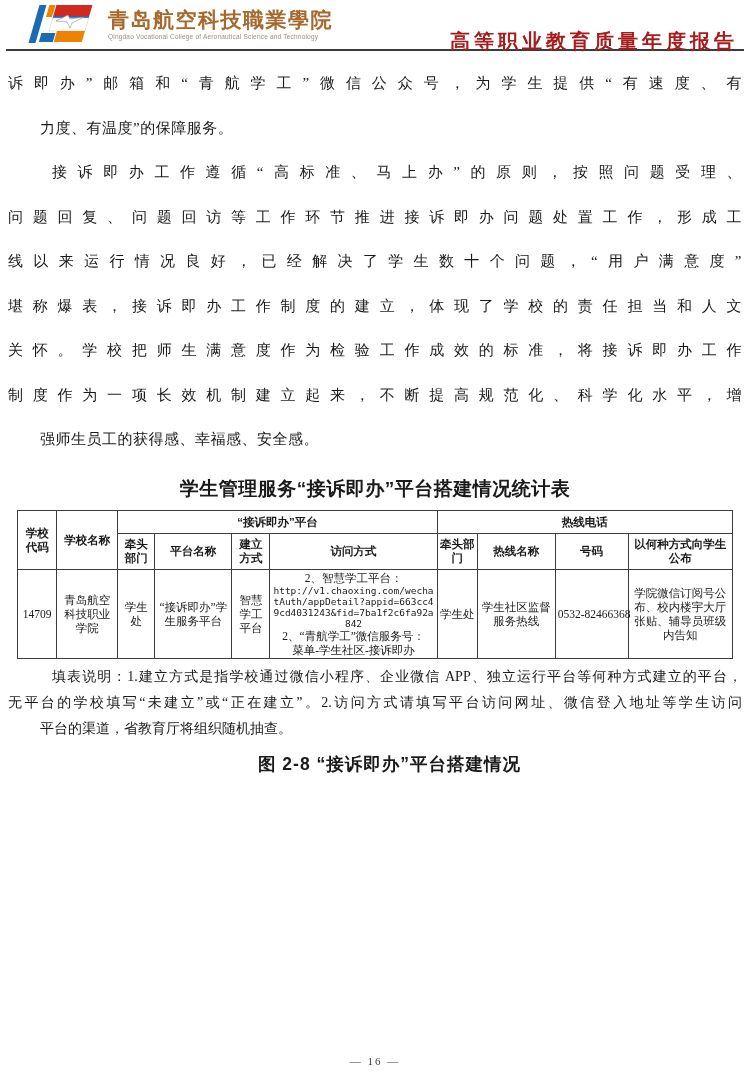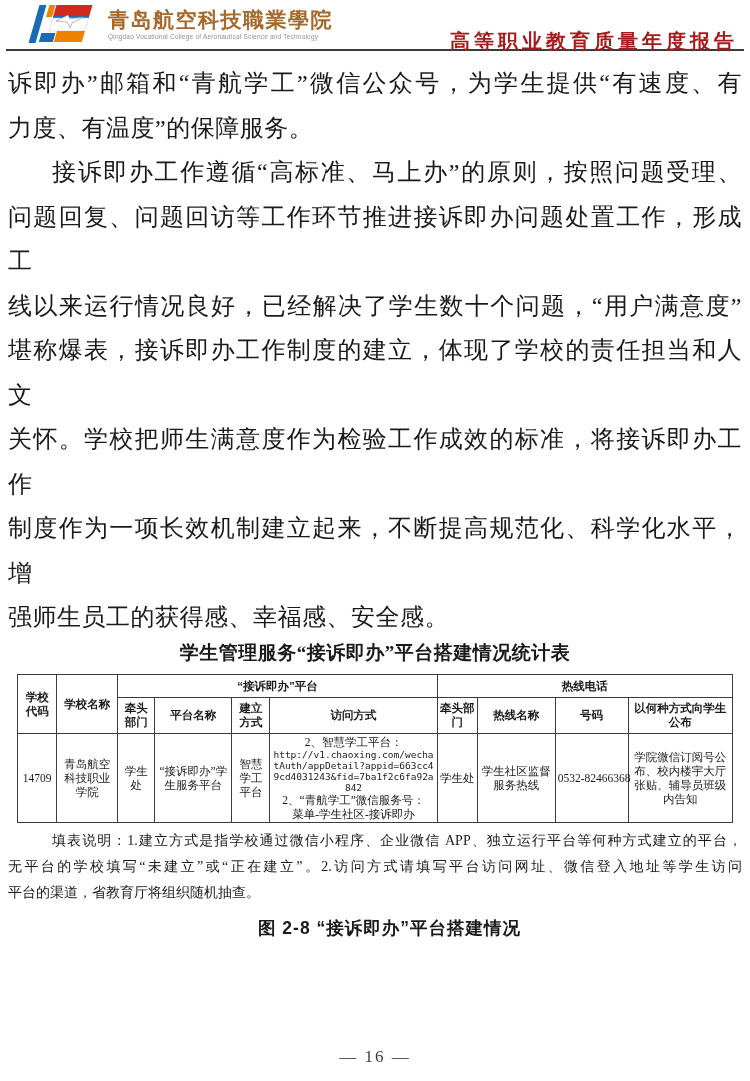--- a/index.html
+++ b/index.html
@@ -61,7 +61,7 @@
   
   main { padding: 10px 8px 0 8px; }
   .bodyline {
-    font-size: 24px;
+    font-size: 15px;
     line-height: 44.5px;
     white-space: nowrap;
     letter-spacing: 0.5px;

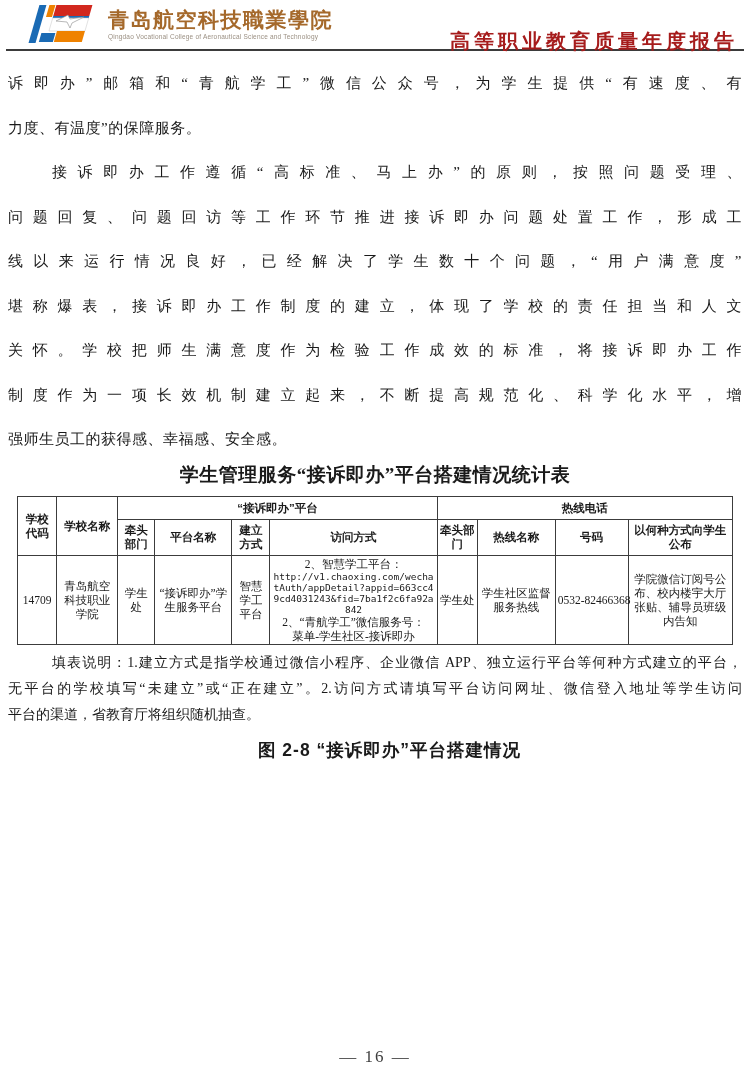--- a/index.html
+++ b/index.html
@@ -67,7 +67,7 @@
     letter-spacing: 0.5px;
   }
   .jline { text-align: justify; text-align-last: justify; white-space: normal; }
-  .lline { text-align: left; text-align-last: left; white-space: normal; }
+  .lline { text-align: left; text-align-last: left; white-space: normal; margin-left: 32px; }
   .indent1 { text-indent: 44px; }
   
   .table-title {

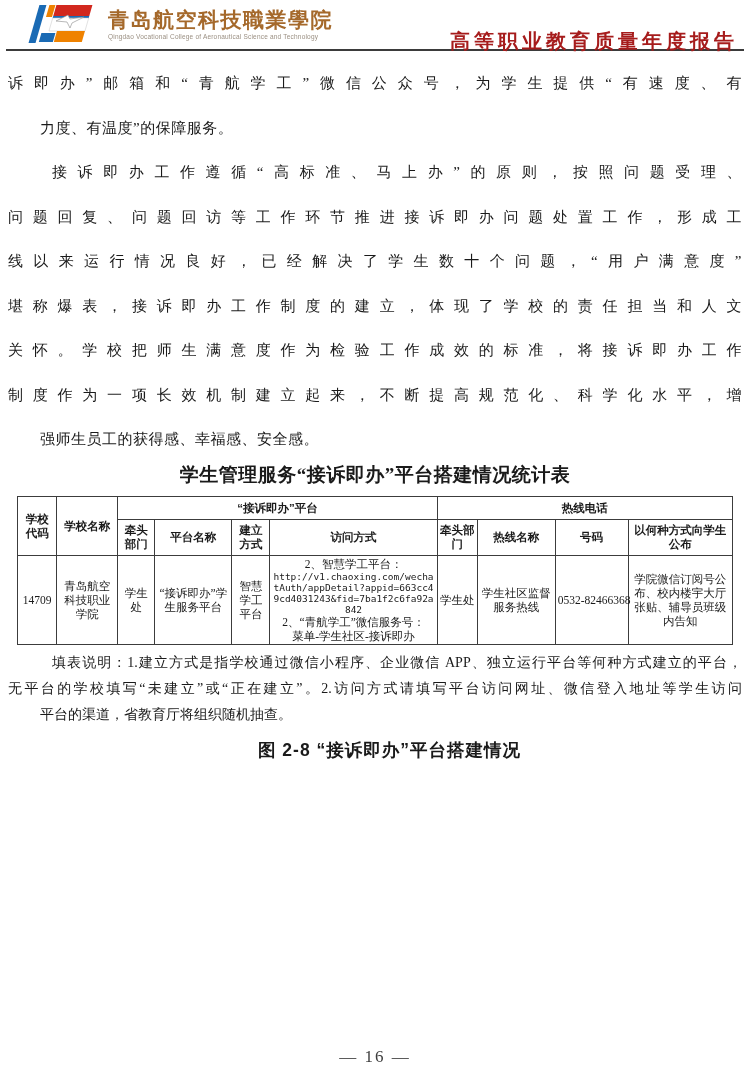--- a/index.html
+++ b/index.html
@@ -71,11 +71,12 @@
   .indent1 { text-indent: 44px; }
   
   .table-title {
+    margin-top: 14px;
     text-align: center;
     font-size: 19px;
     font-weight: bold;
     letter-spacing: 0.5px;
-    font-family: Liberation Serif, serif;
+    font-family: Liberation Sans, sans-serif;
   }
   table.stat {
     margin: 8px 17px 0 17px;

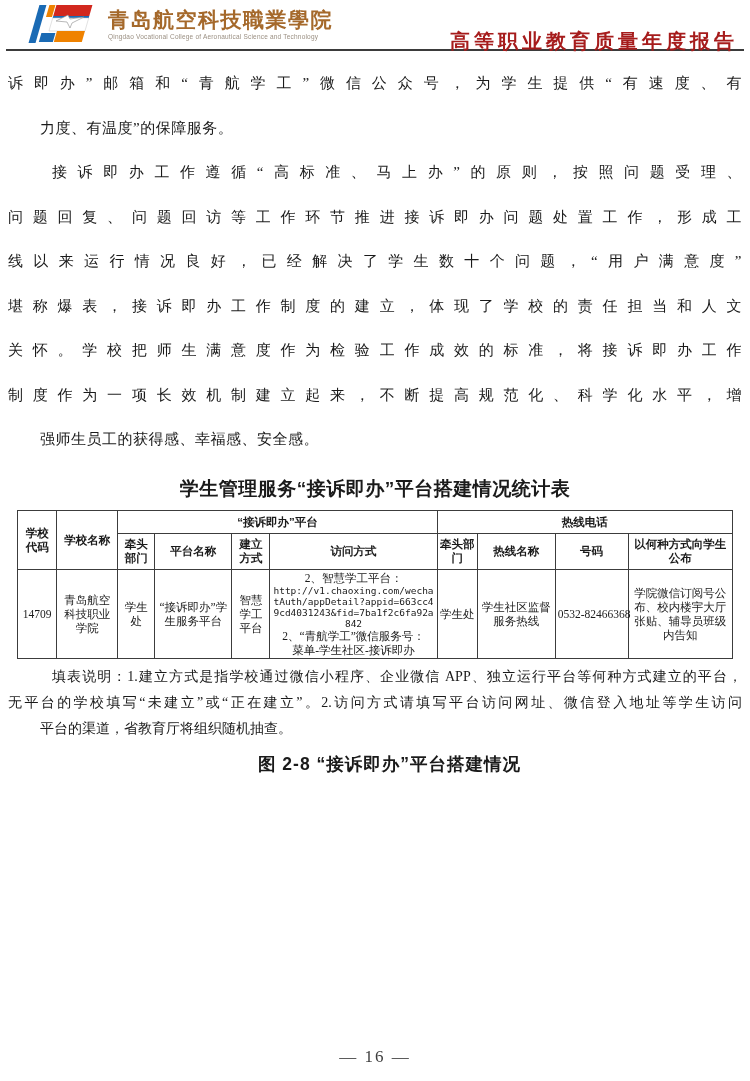--- a/index.html
+++ b/index.html
@@ -137,7 +137,7 @@
     bottom: 14px; left: 0;
     width: 100%;
     text-align: center;
-    font-size: 17px;
+    font-size: 11px;
     color: #3d3d3d;
     letter-spacing: 2px;
   }

